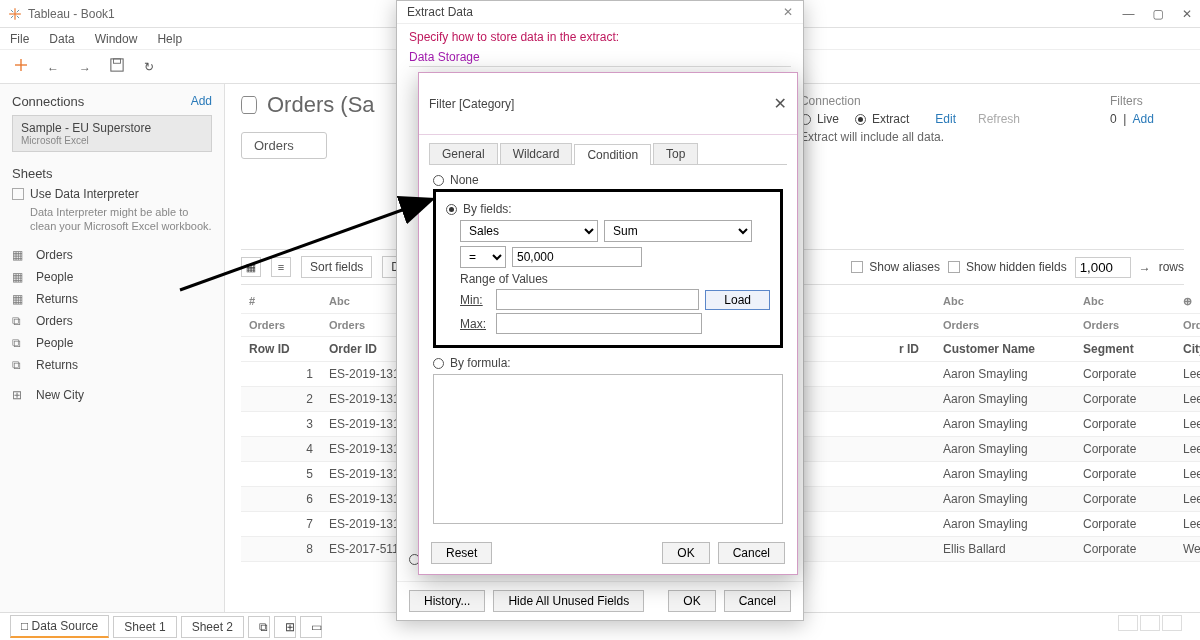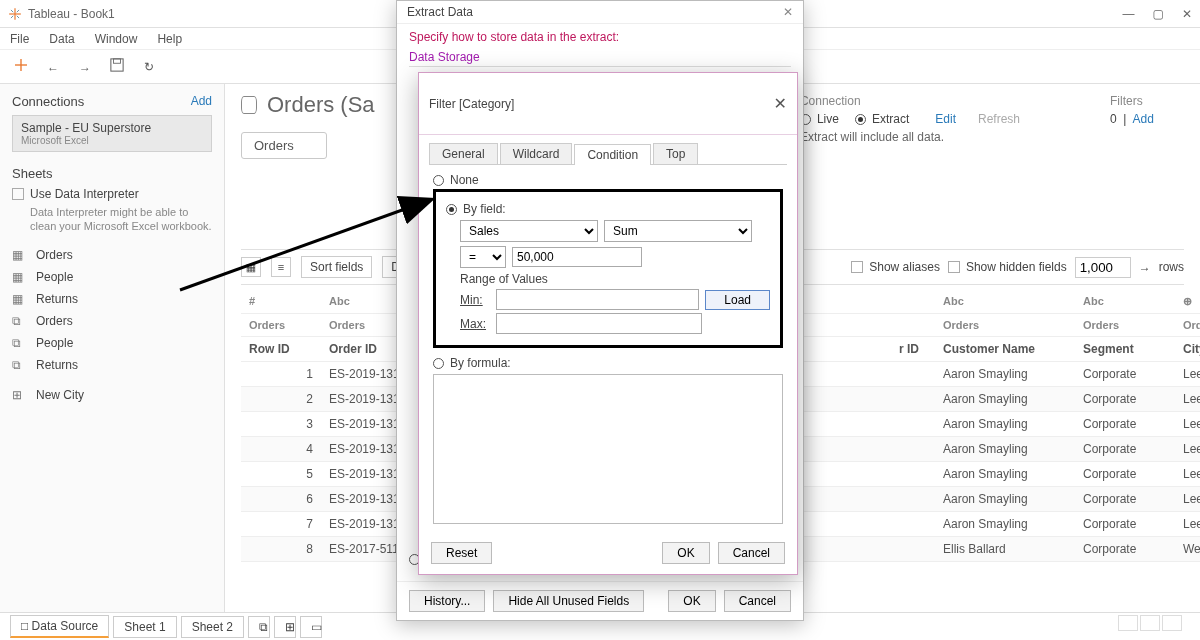--- a/index.html
+++ b/index.html
@@ -442,7 +442,7 @@
     <div class="byfield-box">
       <div class="radio-row">
           <span class="radio-dot on"></span>
-          <span>By field:</span>
+          <span>By fields:</span>
         </div>
       <div class="frow" style="margin-left:14px">
         <select class="sel-wide"><option>Sales</option></select>

